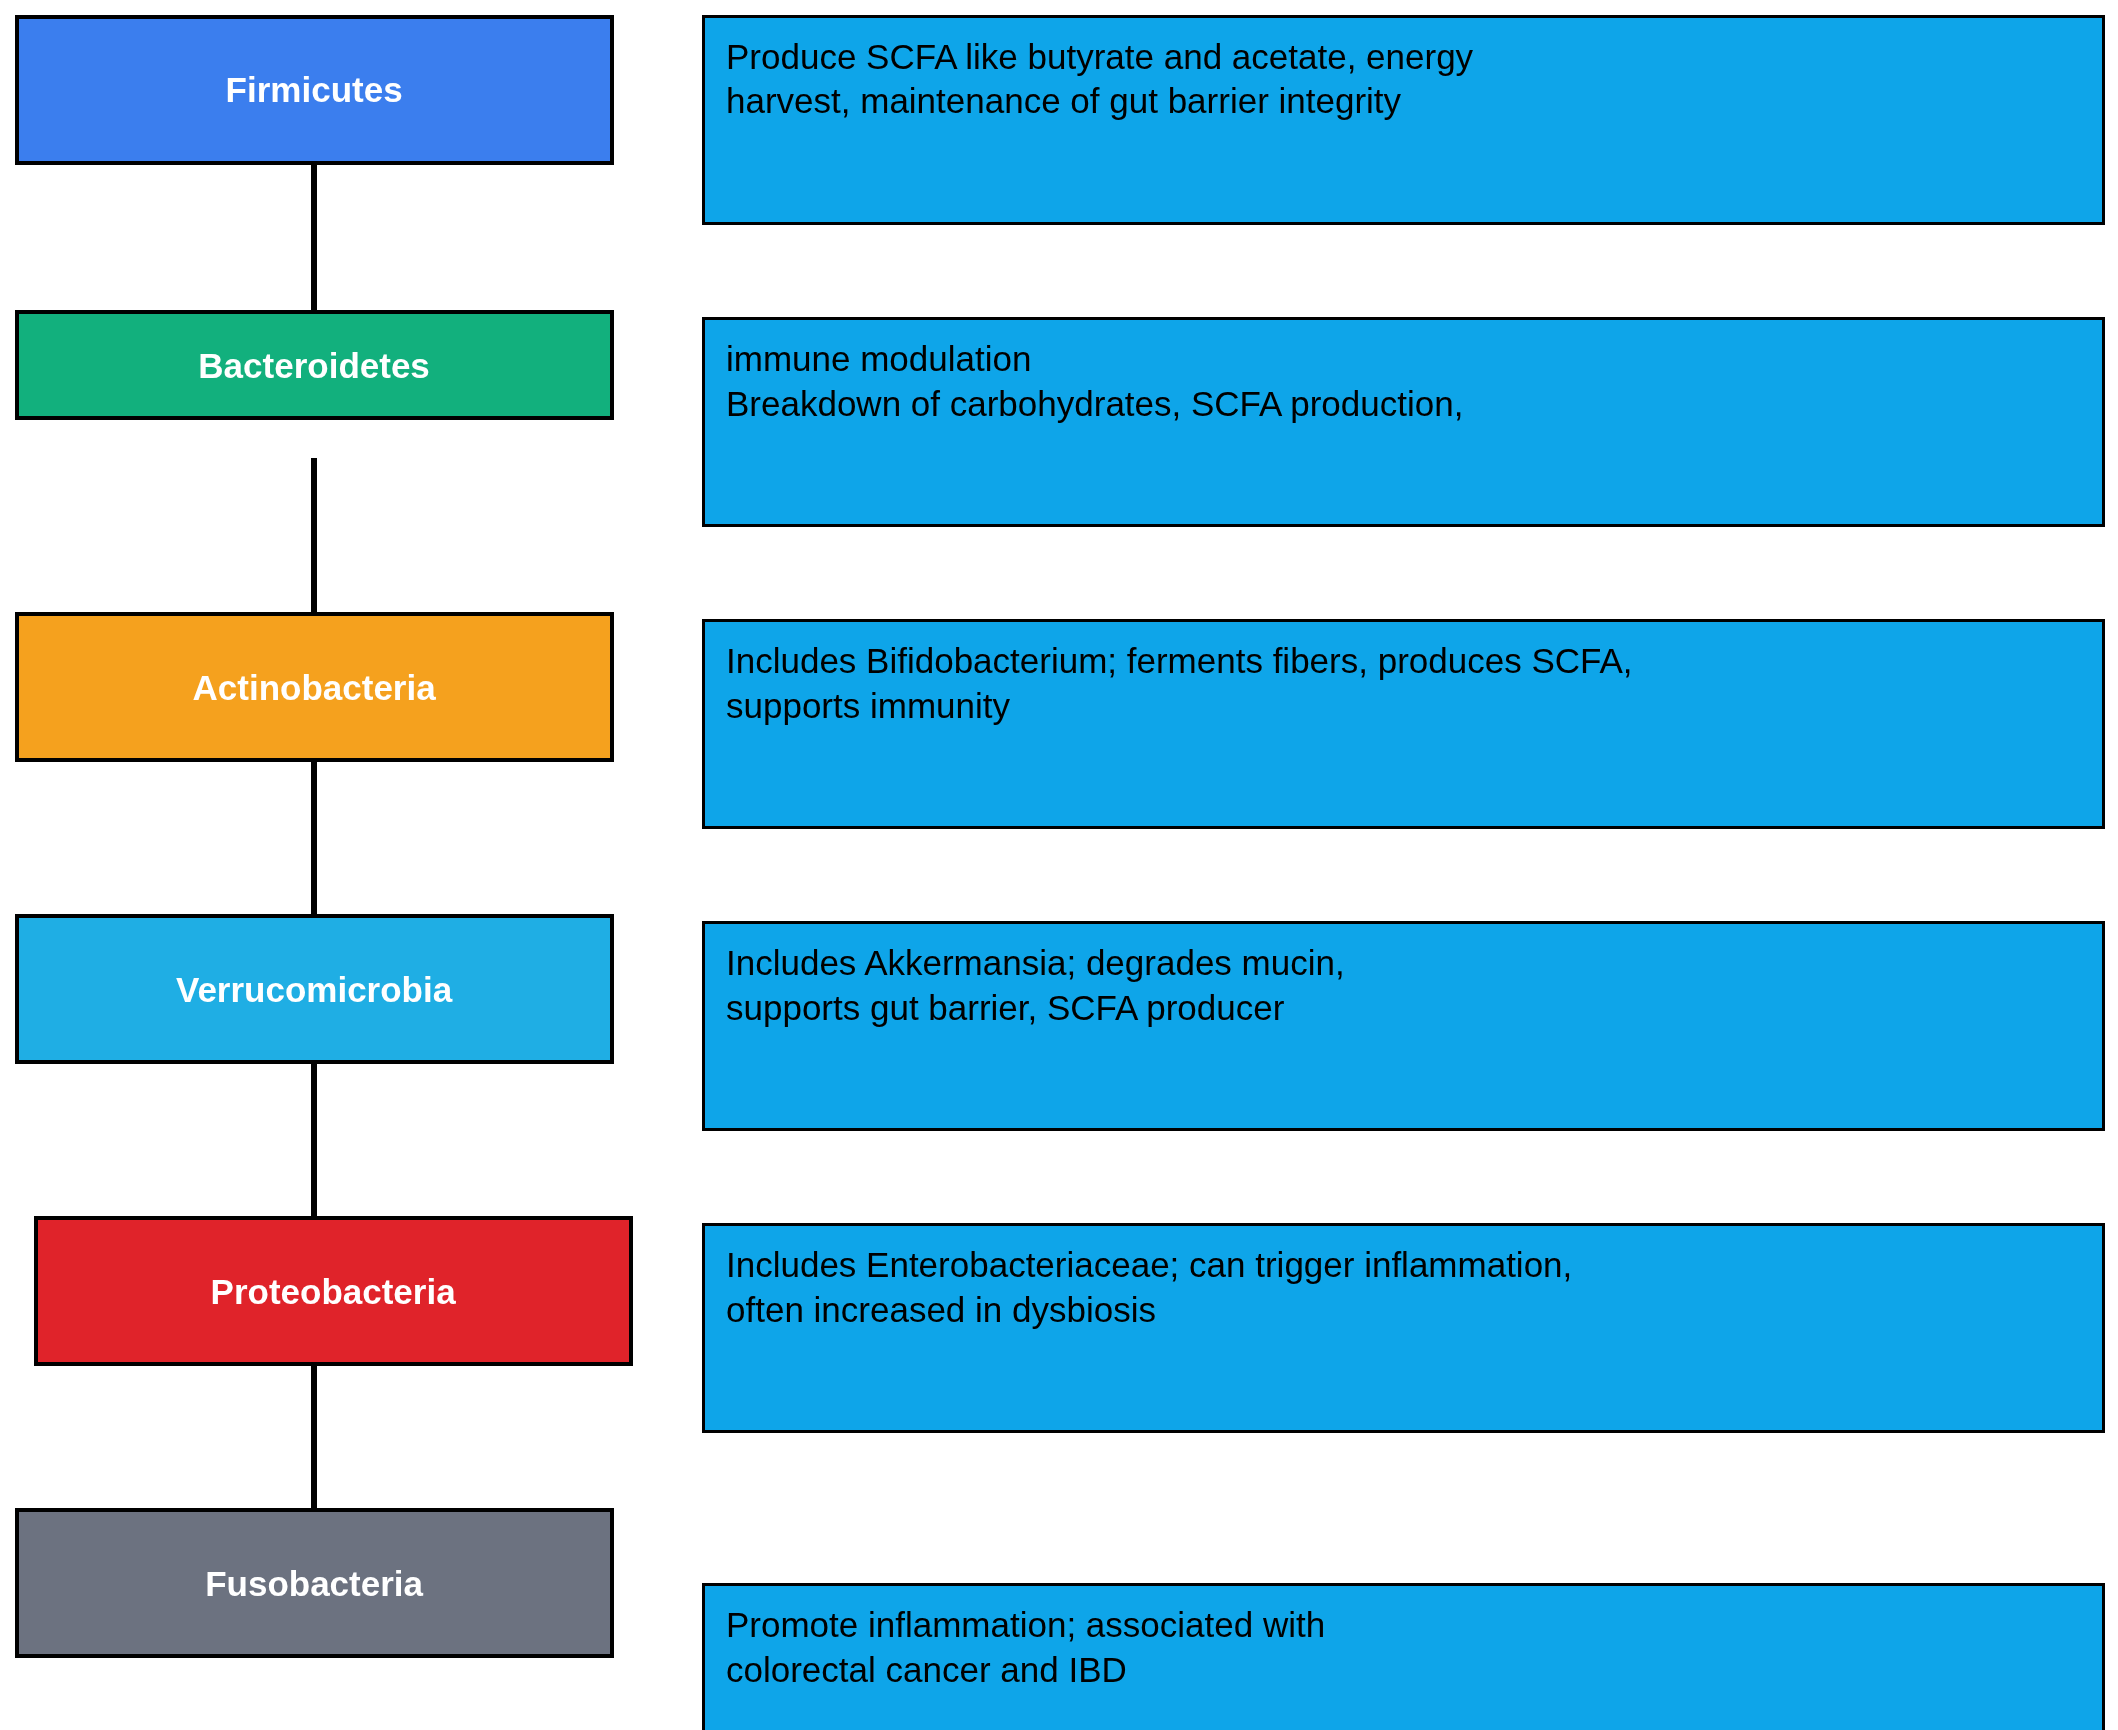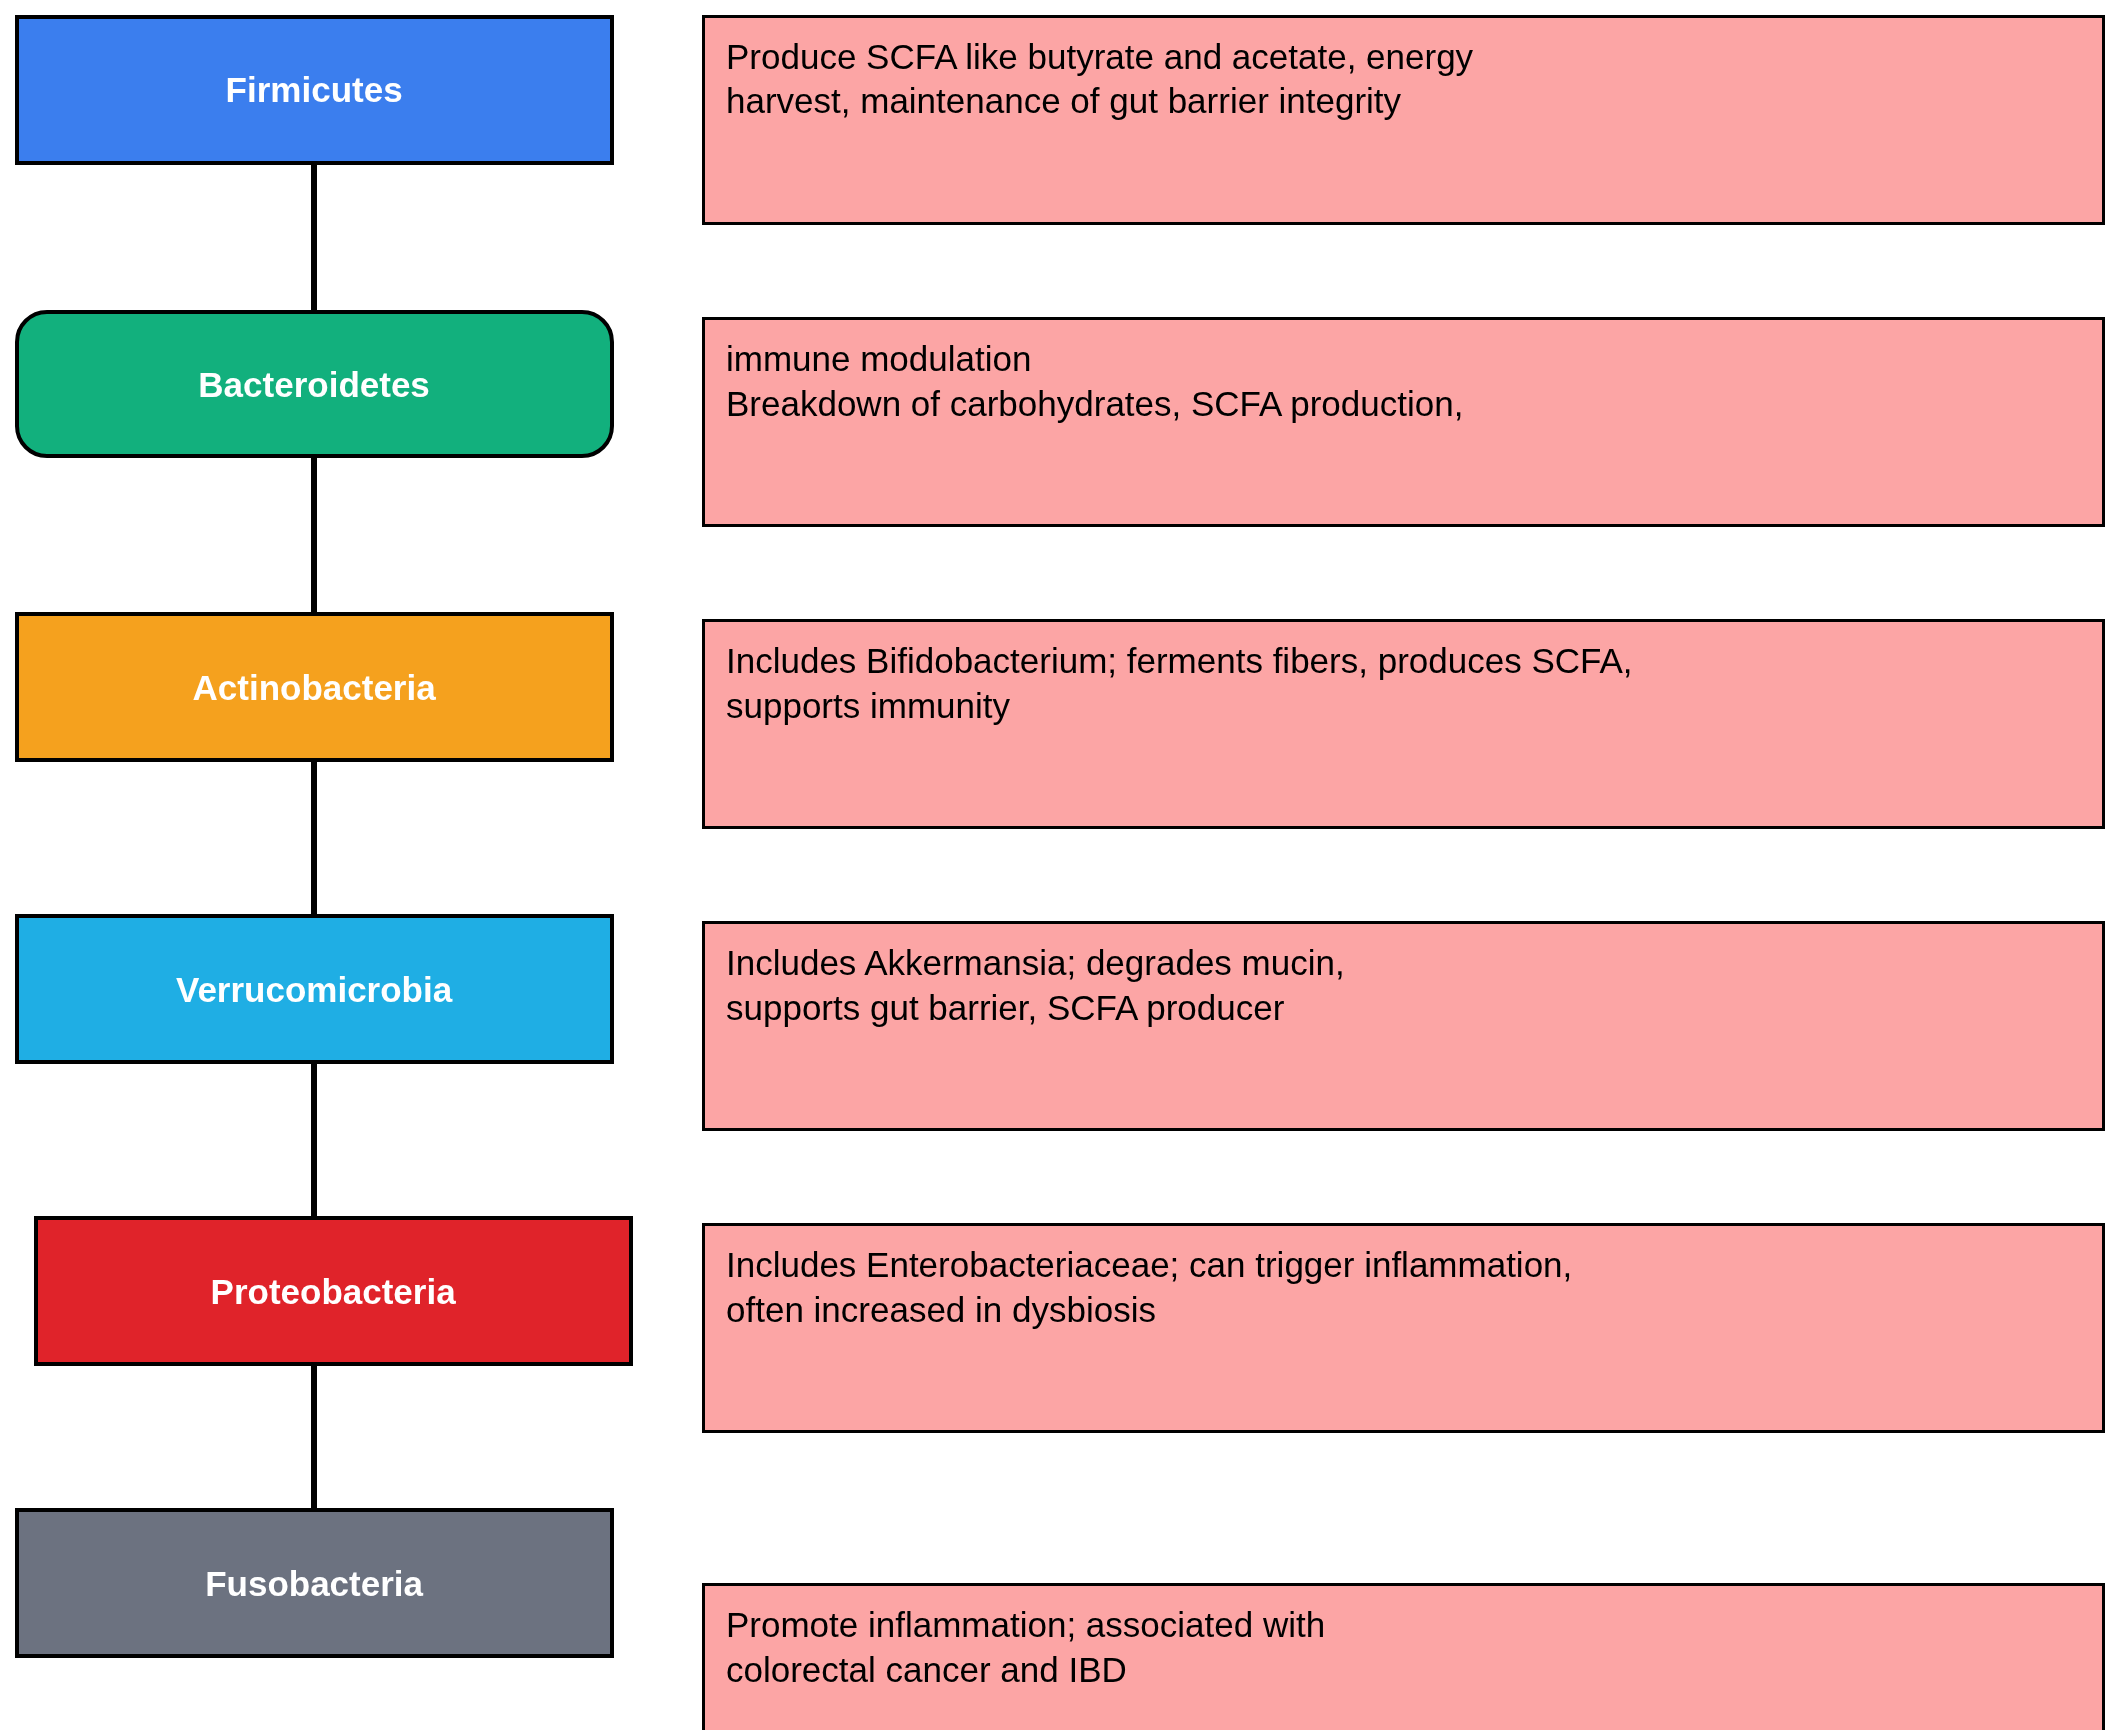--- a/index.html
+++ b/index.html
@@ -58,7 +58,7 @@
     width: 1403px;
     box-sizing: border-box;
     border: 3.3px solid #000000;
-    background: #fca5a5;
+    background: #0ea5e9;
     padding: 17px 0 0 21px;
   }
   .desc-line {

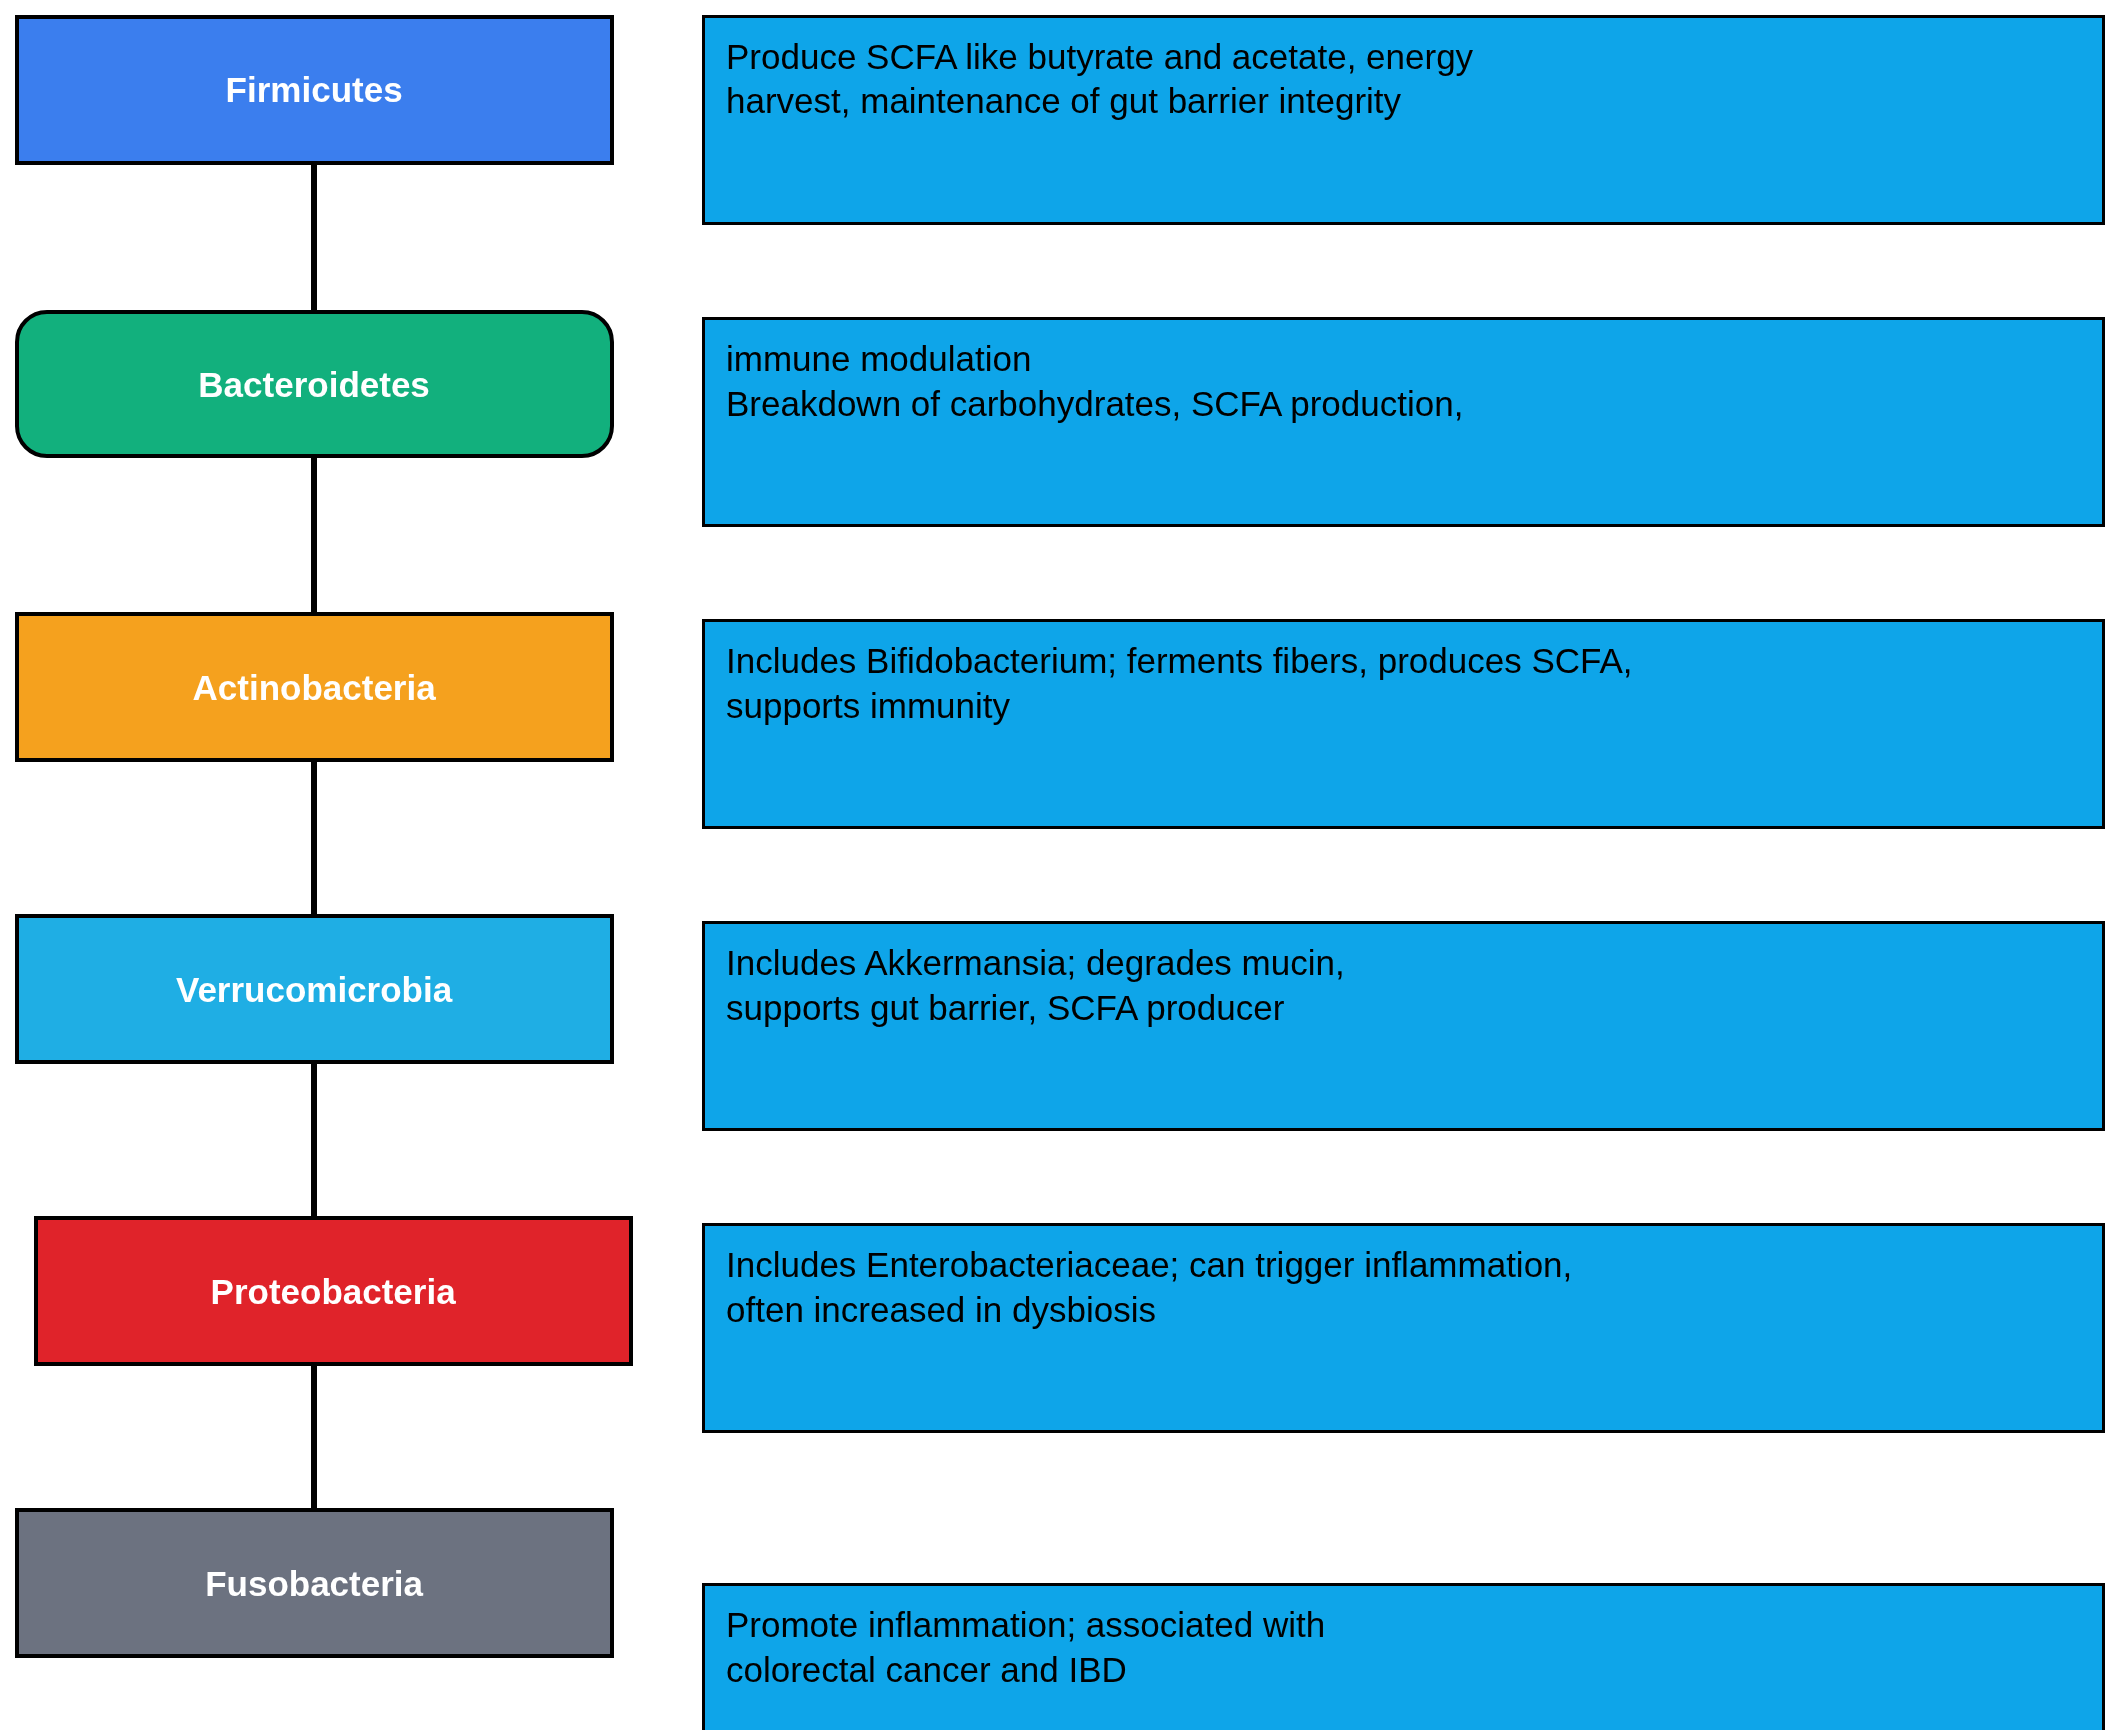--- a/index.html
+++ b/index.html
@@ -90,7 +90,7 @@
   </div>
 
   <div class="row">
-    <div class="phylum-box" style="top:310px;height:148px;background:#12B07D;border-radius:32px;">
+    <div class="phylum-box" style="top:310px;height:110px;background:#12B07D;">
       <span class="phylum-label">Bacteroidetes</span>
     </div>
     <div class="desc-box" style="top:317px;height:210px;">

